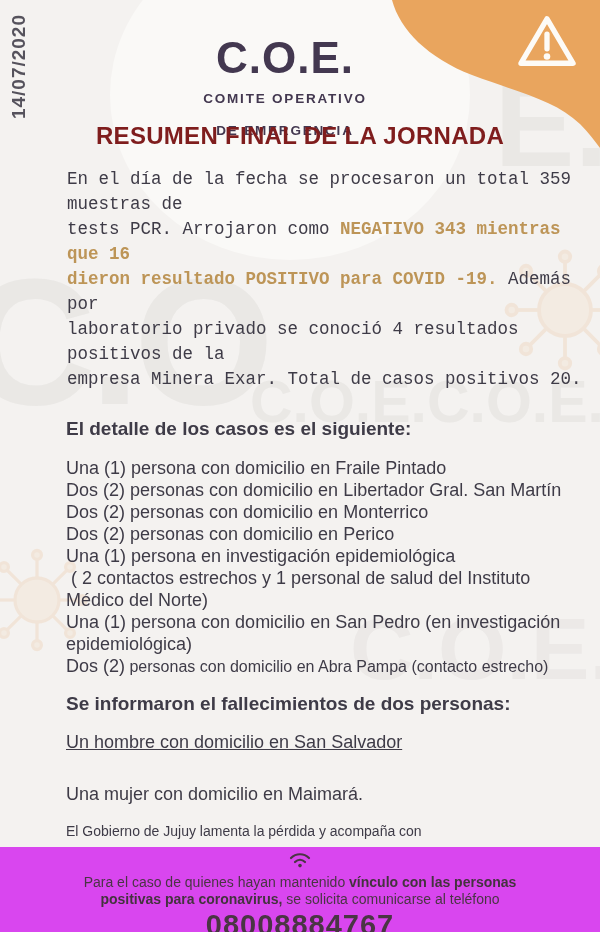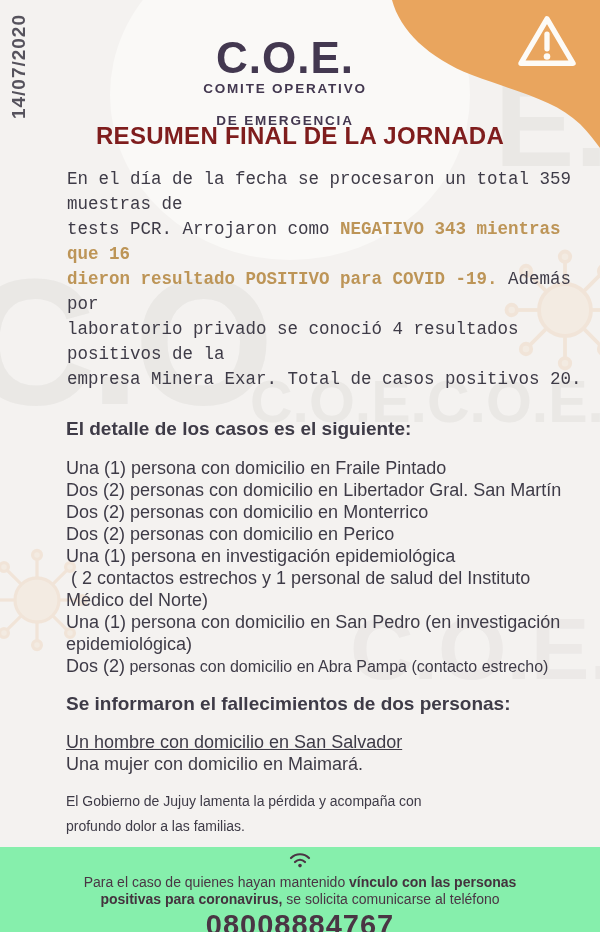--- a/index.html
+++ b/index.html
@@ -25,7 +25,7 @@
   }
   .logo-block{position:absolute;z-index:2;top:36px;left:0;width:570px;text-align:center;color:#433850;}
   .coe-title{font-size:44px;font-weight:800;letter-spacing:1px;line-height:1;}
-  .coe-sub{font-size:13.5px;font-weight:700;letter-spacing:1.8px;line-height:1.15;margin-top:1px;}
+  .coe-sub{font-size:13.5px;font-weight:700;letter-spacing:1.8px;line-height:1.15;margin-top:11px;}
   .main-heading{
     position:absolute;z-index:2;top:122px;left:0;width:100%;text-align:center;
     font-size:24px;font-weight:700;letter-spacing:0.3px;color:#7f1d1d;

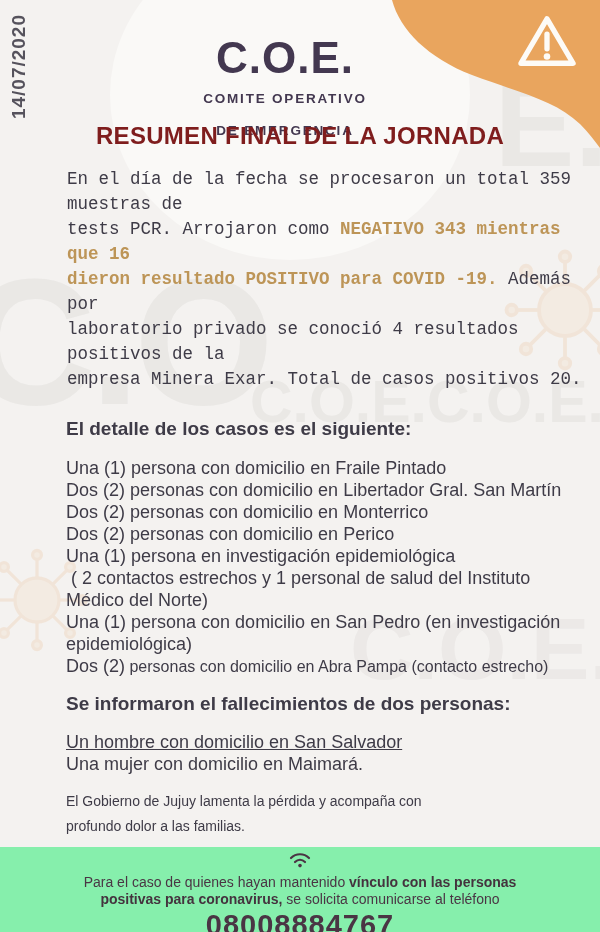--- a/index.html
+++ b/index.html
@@ -49,7 +49,7 @@
   .h3-deaths{margin-top:15px;}
   .death-line{font-size:18px;line-height:22px;color:#3E3B47;}
   .d1{margin-top:16px;text-decoration:underline;}
-  .d2{margin-top:0;}
+  .d2{margin-top:30px;}
   .condolence{font-size:14px;line-height:25px;margin-top:14px;color:#3E3B47;white-space:pre-wrap;}
   
   .footer{

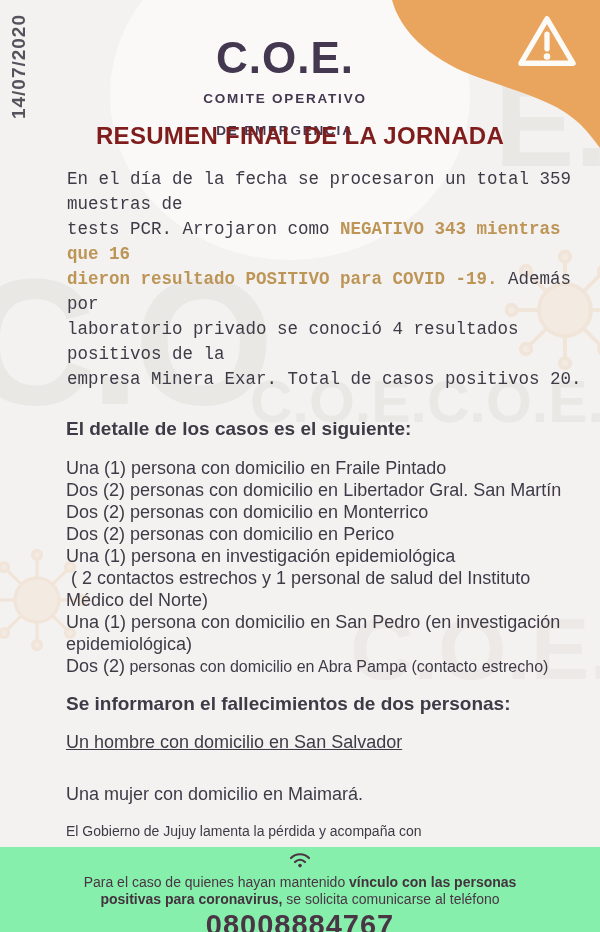--- a/index.html
+++ b/index.html
@@ -54,7 +54,7 @@
   
   .footer{
     position:absolute;z-index:3;left:0;bottom:0;width:600px;height:85px;
-    background:#86efac;text-align:center;color:#4A3544;
+    background:#d946ef;text-align:center;color:#4A3544;
   }
   .footer .wifi{margin-top:5px;}
   .footer-text{font-size:14px;line-height:16.5px;white-space:pre-wrap;margin-top:1px;}

